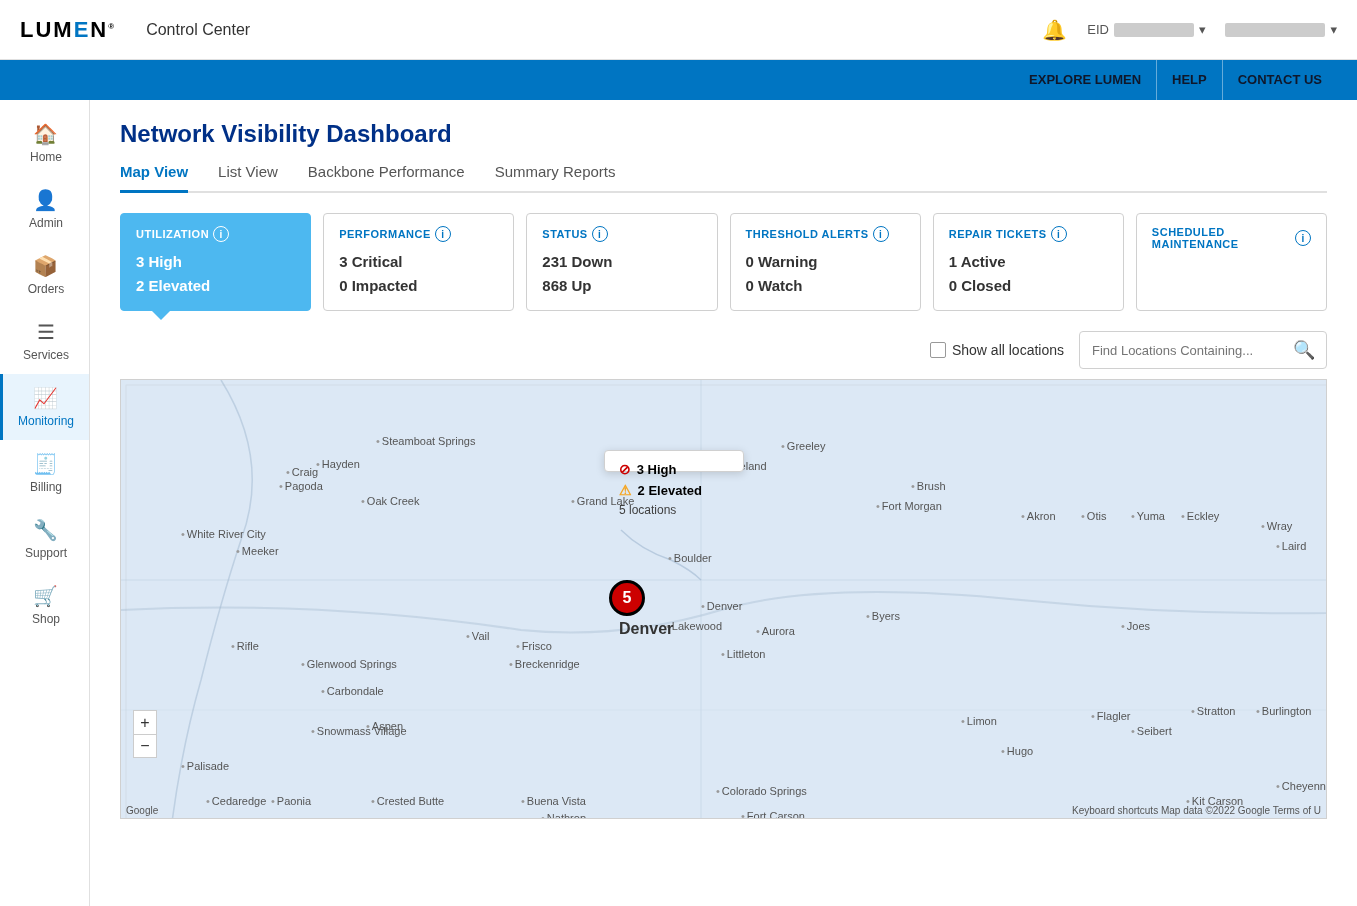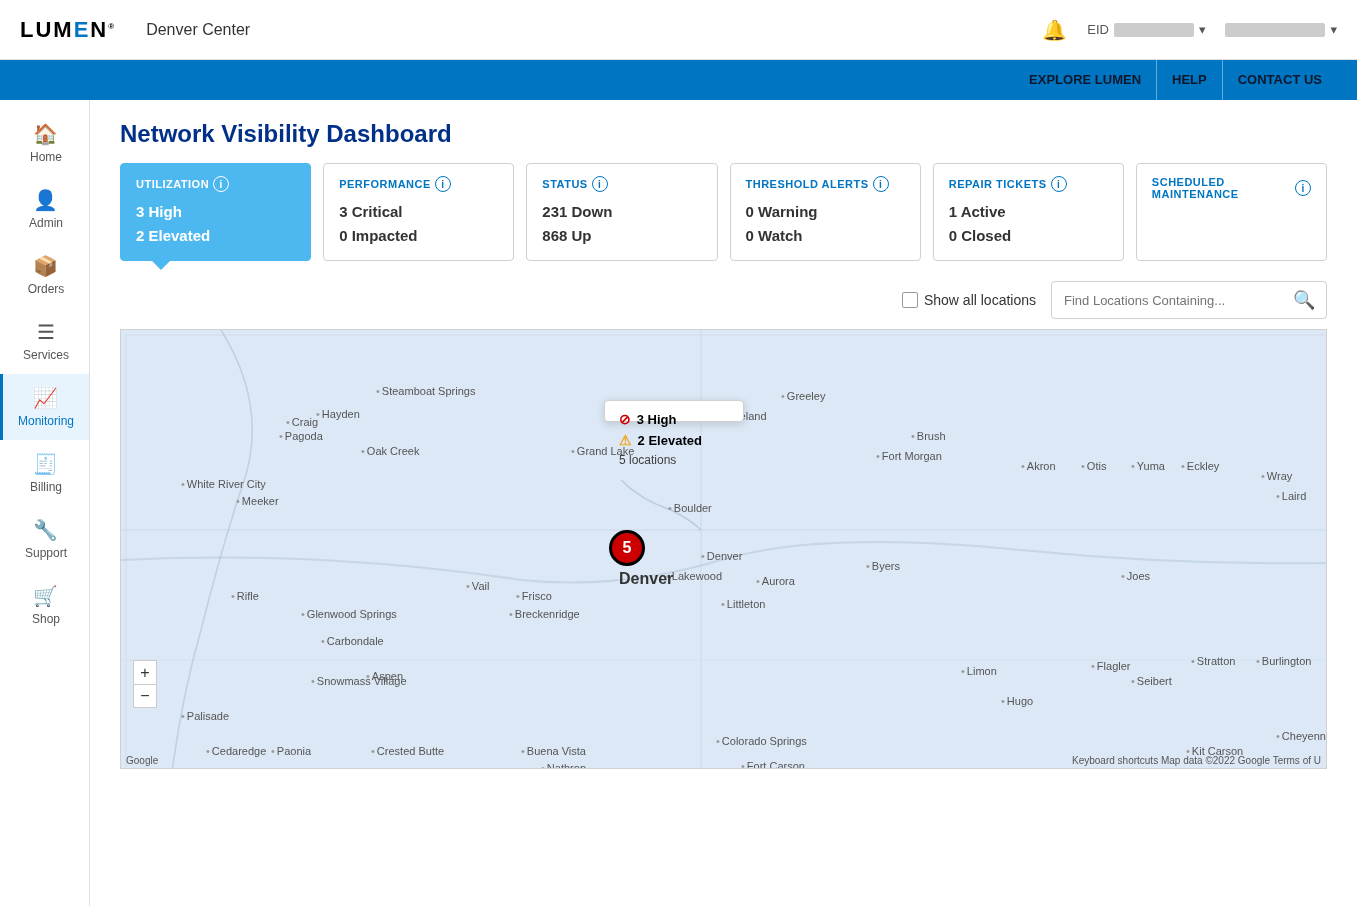--- a/index.html
+++ b/index.html
@@ -400,7 +400,7 @@
   <div class="logo">
     LUM<span>E</span>N<sup style="font-size:8px; vertical-align:super;">®</sup>
   </div>
-  <div class="app-title">Denver Center</div>
+  <div class="app-title">Control Center</div>
   <div class="header-right">
     <span class="bell-icon">🔔</span>
     <div class="eid-selector">

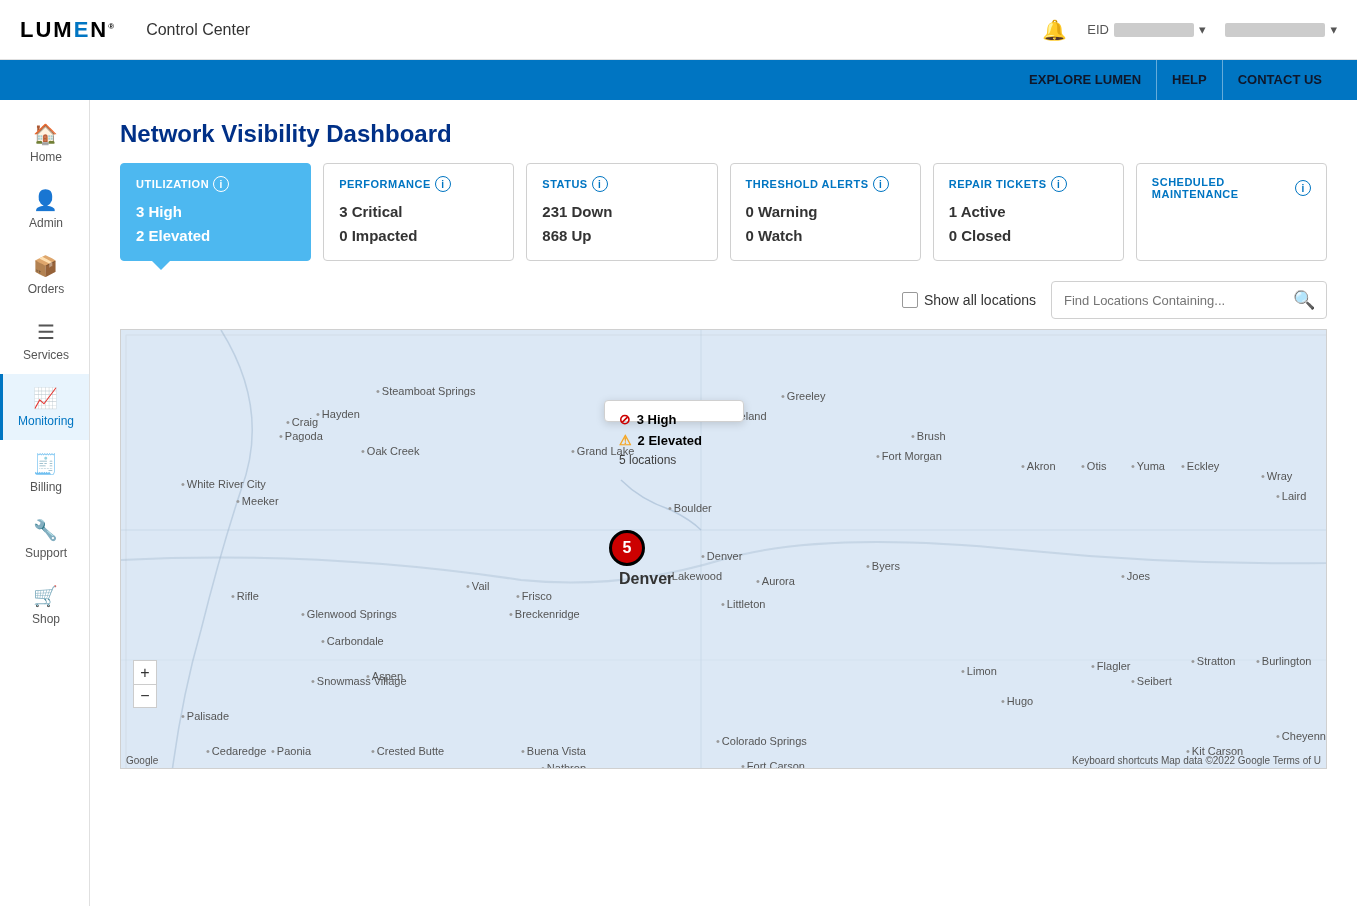--- a/index.html
+++ b/index.html
@@ -461,6 +461,12 @@
   <div class="content">
     <div class="page-title">Network Visibility Dashboard</div>
 
+    <div class="tabs">
+      <div class="tab active">Map View</div>
+      <div class="tab">List View</div>
+      <div class="tab">Backbone Performance</div>
+      <div class="tab">Summary Reports</div>
+    </div>
 
     <div class="stats-row">
 

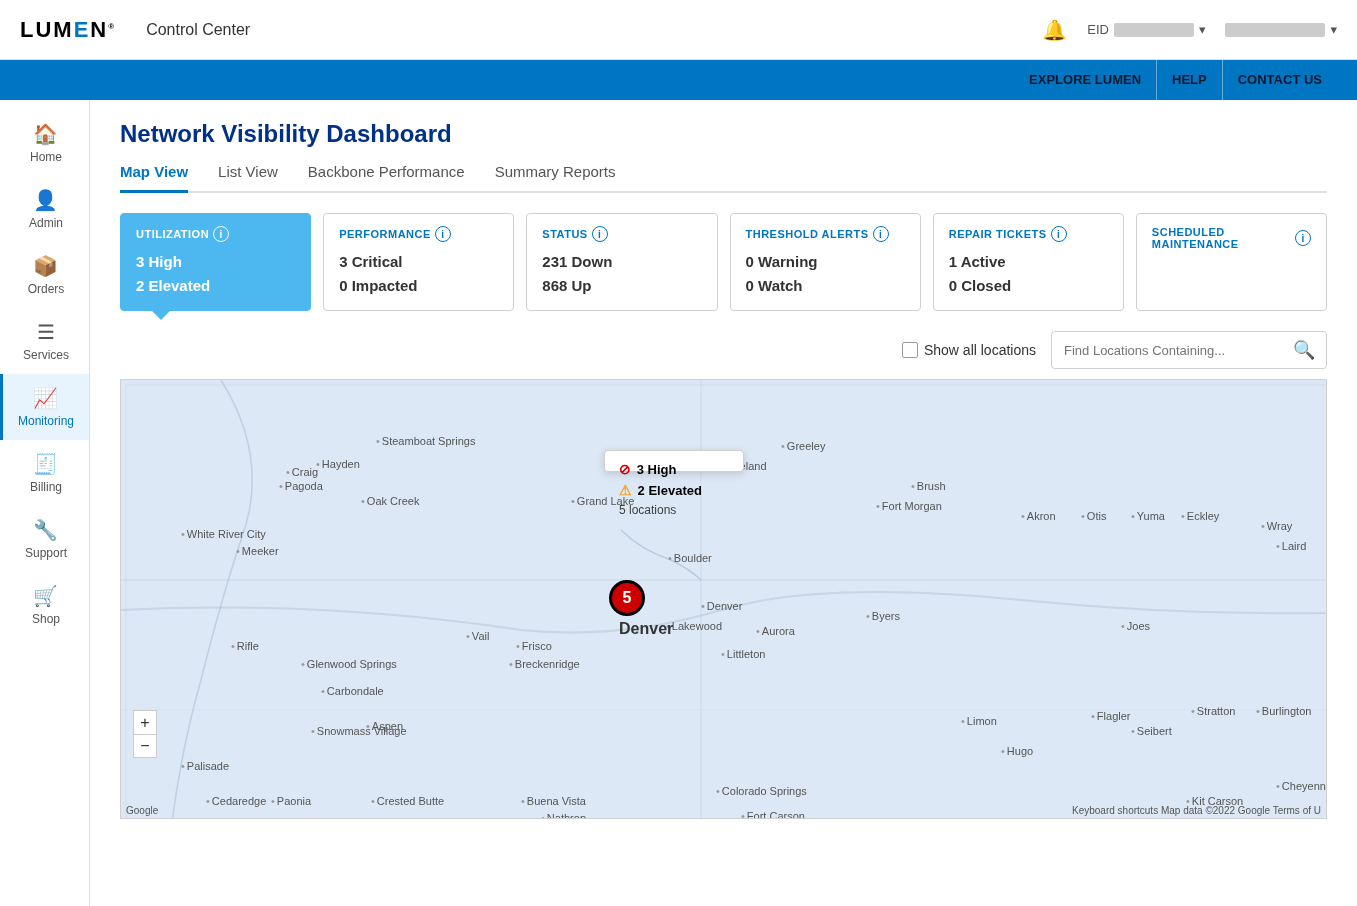--- a/index.html
+++ b/index.html
@@ -247,7 +247,7 @@
       border: 1px solid #d0d0d0;
       border-radius: 4px;
       overflow: hidden;
-      width: 276px;
+      width: 248px;
     }
     .search-locations input {
       border: none;

